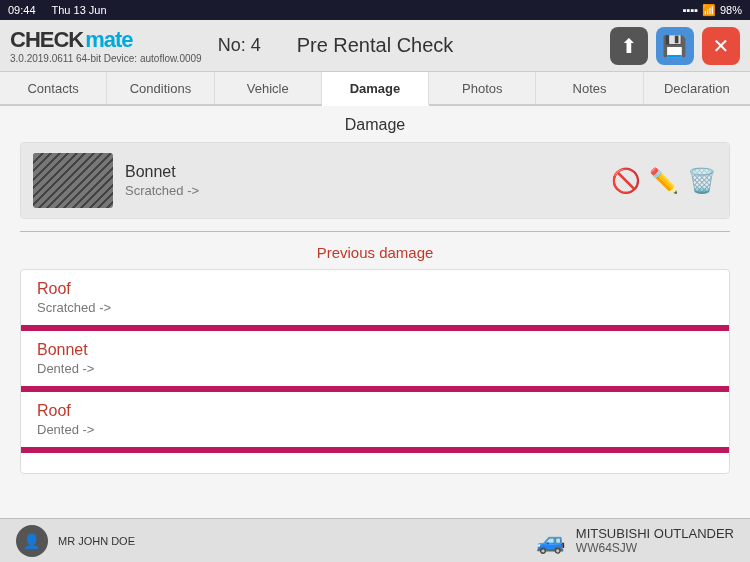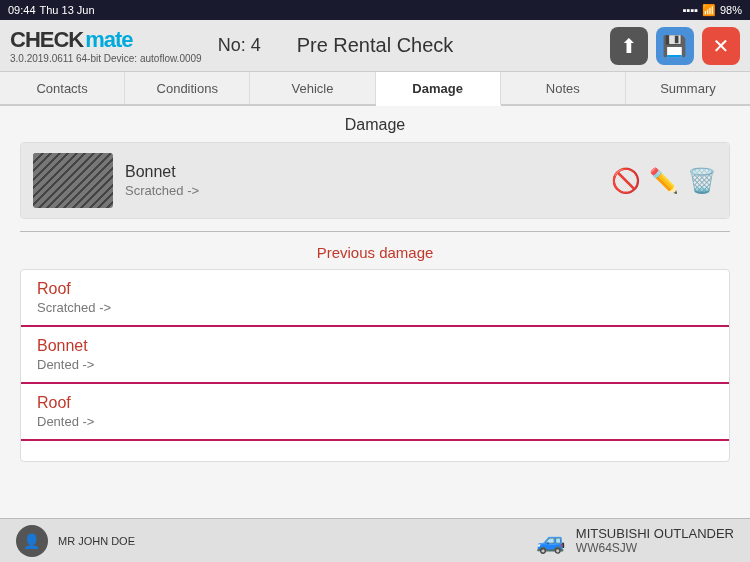--- a/index.html
+++ b/index.html
@@ -23,7 +23,7 @@
       justify-content: space-between;
       padding: 0 8px;
     }
-    .status-bar-left { display: flex; gap: 4px; }
+    .status-bar-left { display: flex; gap: 16px; }
     .status-bar-right { display: flex; gap: 4px; align-items: center; }
 
     

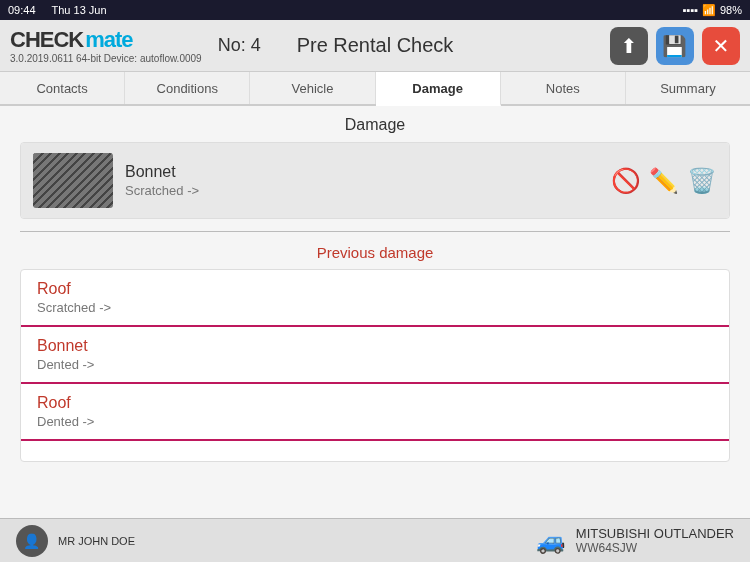--- a/index.html
+++ b/index.html
@@ -361,6 +361,7 @@
   <div class="nav-tab">Conditions</div>
   <div class="nav-tab">Vehicle</div>
   <div class="nav-tab active">Damage</div>
+  <div class="nav-tab">Photos</div>
   <div class="nav-tab">Notes</div>
   <div class="nav-tab">Summary</div>
 </div>

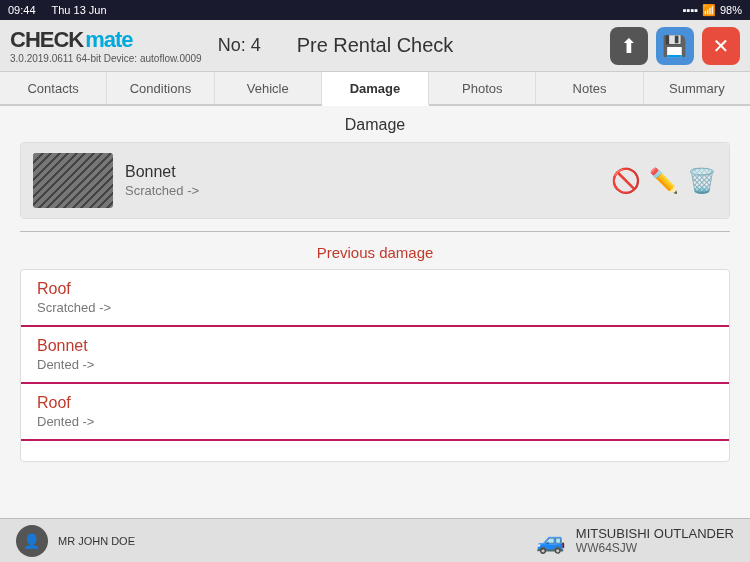--- a/index.html
+++ b/index.html
@@ -363,7 +363,6 @@
   <div class="nav-tab active">Damage</div>
   <div class="nav-tab">Photos</div>
   <div class="nav-tab">Notes</div>
-  <div class="nav-tab">Summary</div>
 </div>
 
 <div class="content">

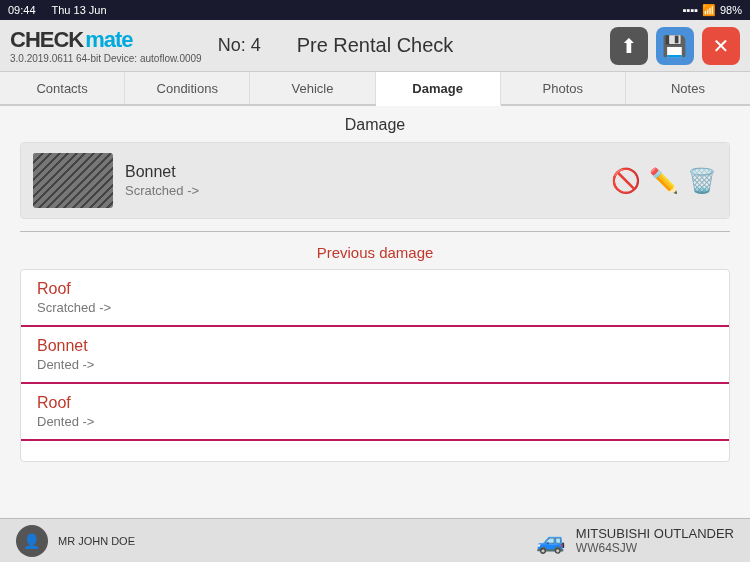--- a/index.html
+++ b/index.html
@@ -363,6 +363,7 @@
   <div class="nav-tab active">Damage</div>
   <div class="nav-tab">Photos</div>
   <div class="nav-tab">Notes</div>
+  <div class="nav-tab">Declaration</div>
 </div>
 
 <div class="content">

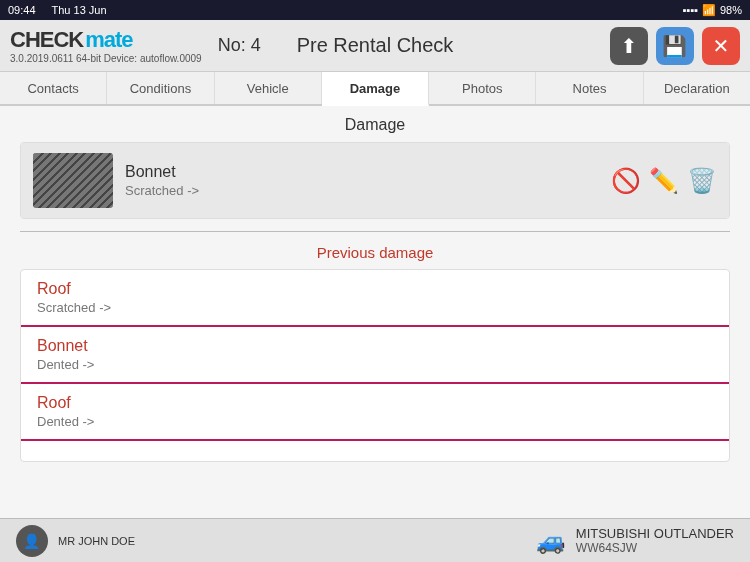--- a/index.html
+++ b/index.html
@@ -238,7 +238,7 @@
 
     .prev-item {
       padding: 10px 16px;
-      border-bottom: 2px solid #be185d;
+      border-bottom: 6px solid #be185d;
     }
     .prev-item:last-child { border-bottom: none; }
 

